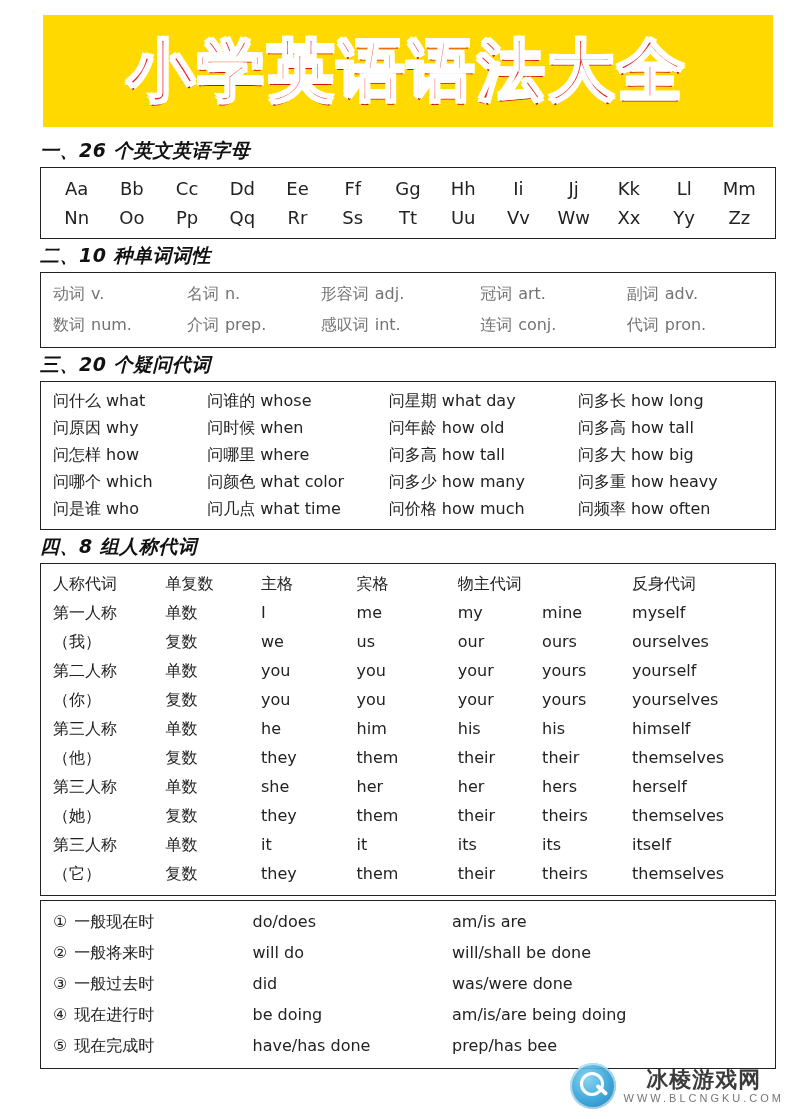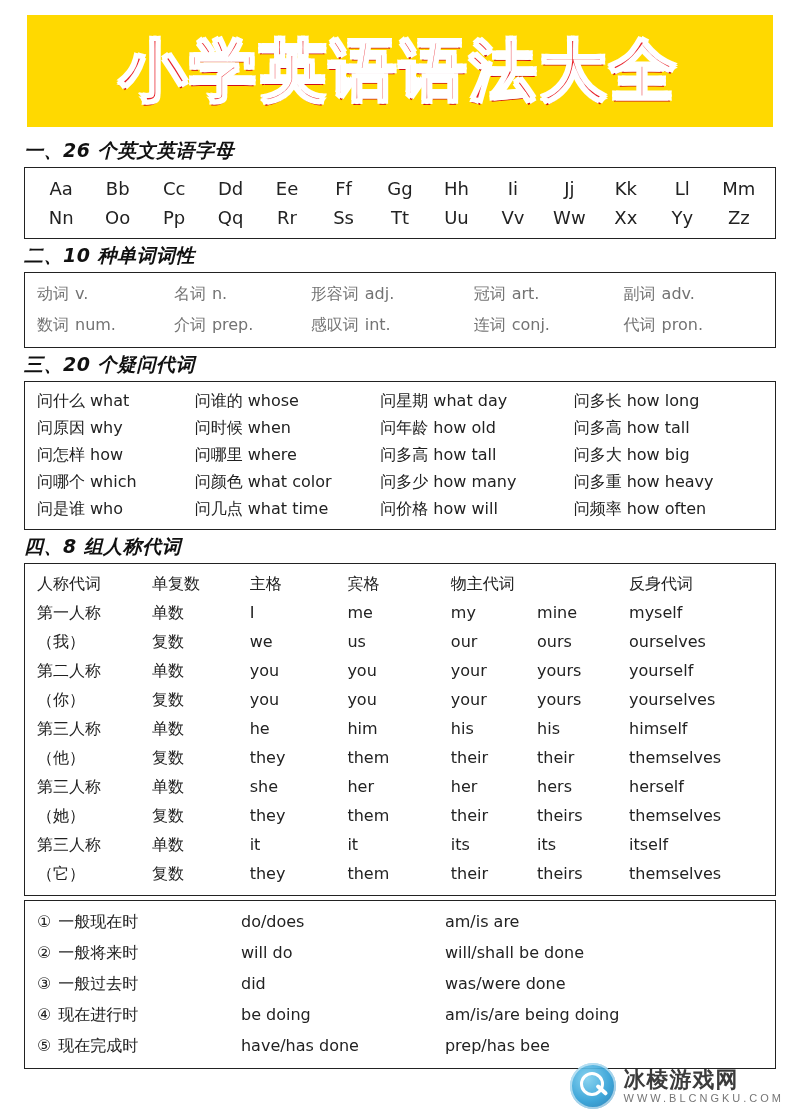--- a/index.html
+++ b/index.html
@@ -13,7 +13,7 @@
     position: relative;
     background: #fff;
     overflow: hidden;
-    padding: 10px 18px 0 18px;
+    padding: 10px 18px 0 34px;
   }
 
   

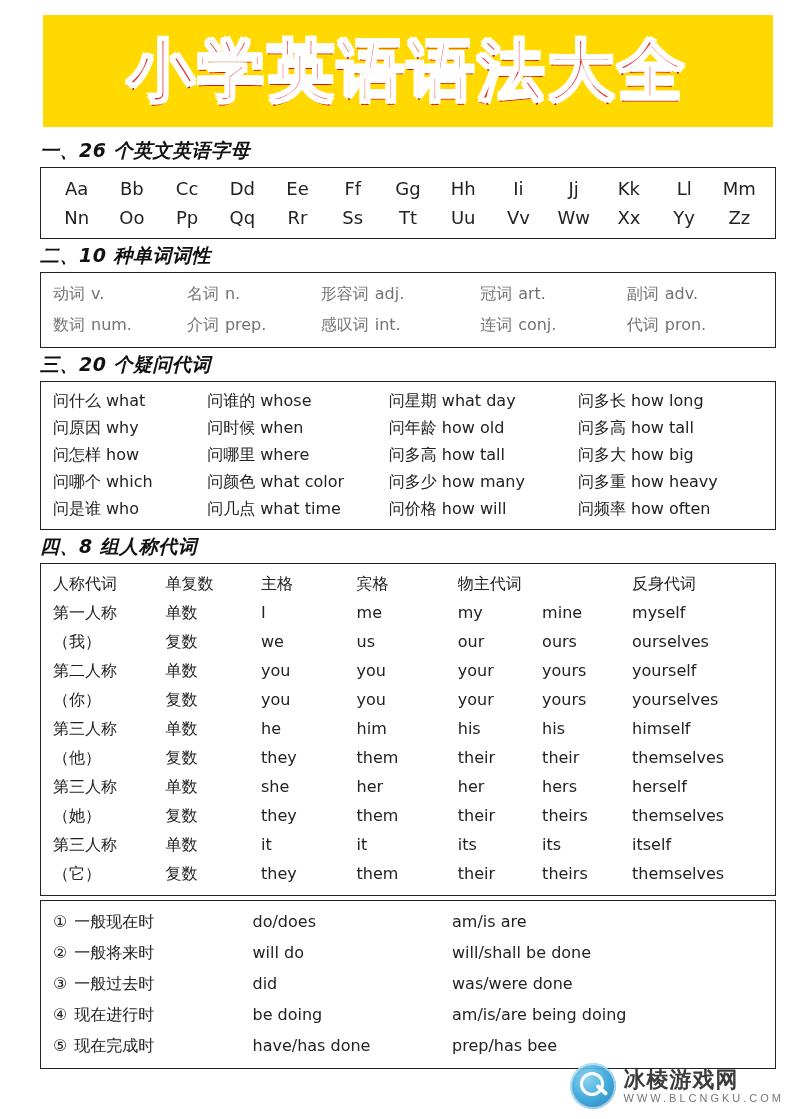--- a/index.html
+++ b/index.html
@@ -253,7 +253,7 @@
     <div class="q-row">
       <span class="q-cell"><span class="cn">问是谁</span><span>who</span></span>
       <span class="q-cell"><span class="cn">问几点</span><span>what time</span></span>
-      <span class="q-cell"><span class="cn">问价格</span><span>how will</span></span>
+      <span class="q-cell"><span class="cn">问价格</span><span>how much</span></span>
       <span class="q-cell"><span class="cn">问频率</span><span>how often</span></span>
     </div>
   </div>

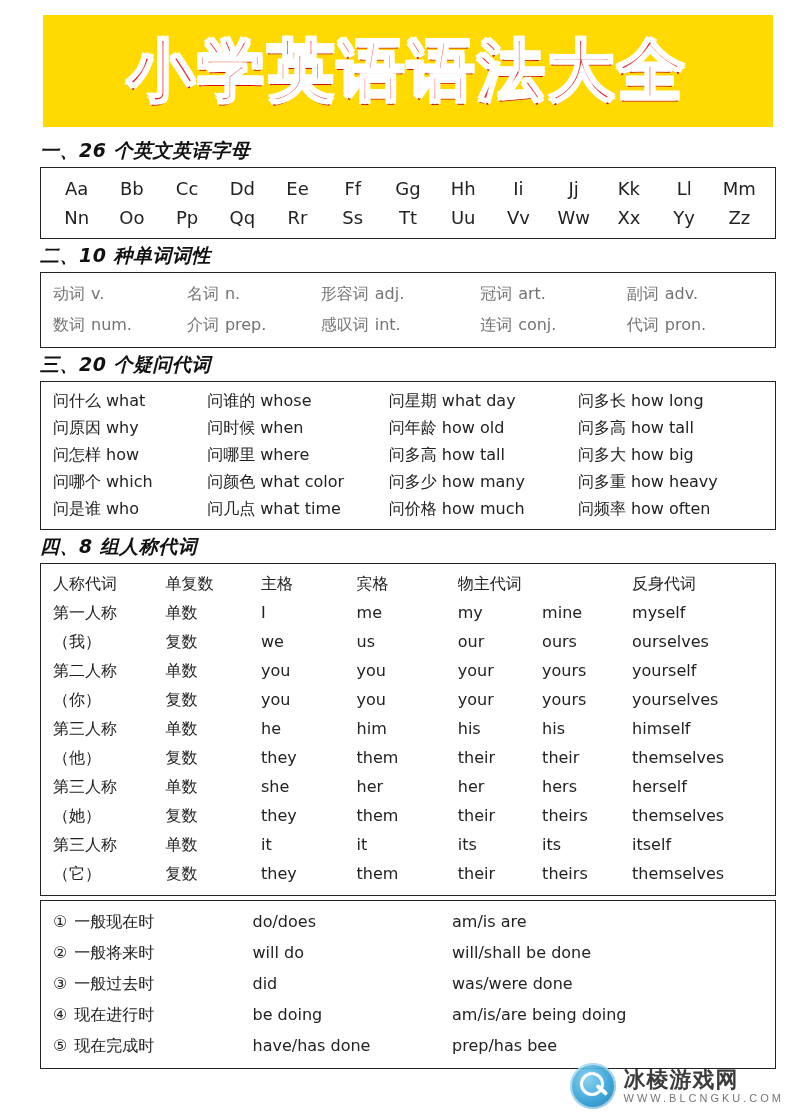--- a/index.html
+++ b/index.html
@@ -124,6 +124,7 @@
     align-items: center;
     gap: 8px;
     opacity: 0.92;
+    text-align: center;
   }
   .wm-logo {
     width: 46px; height: 46px;

